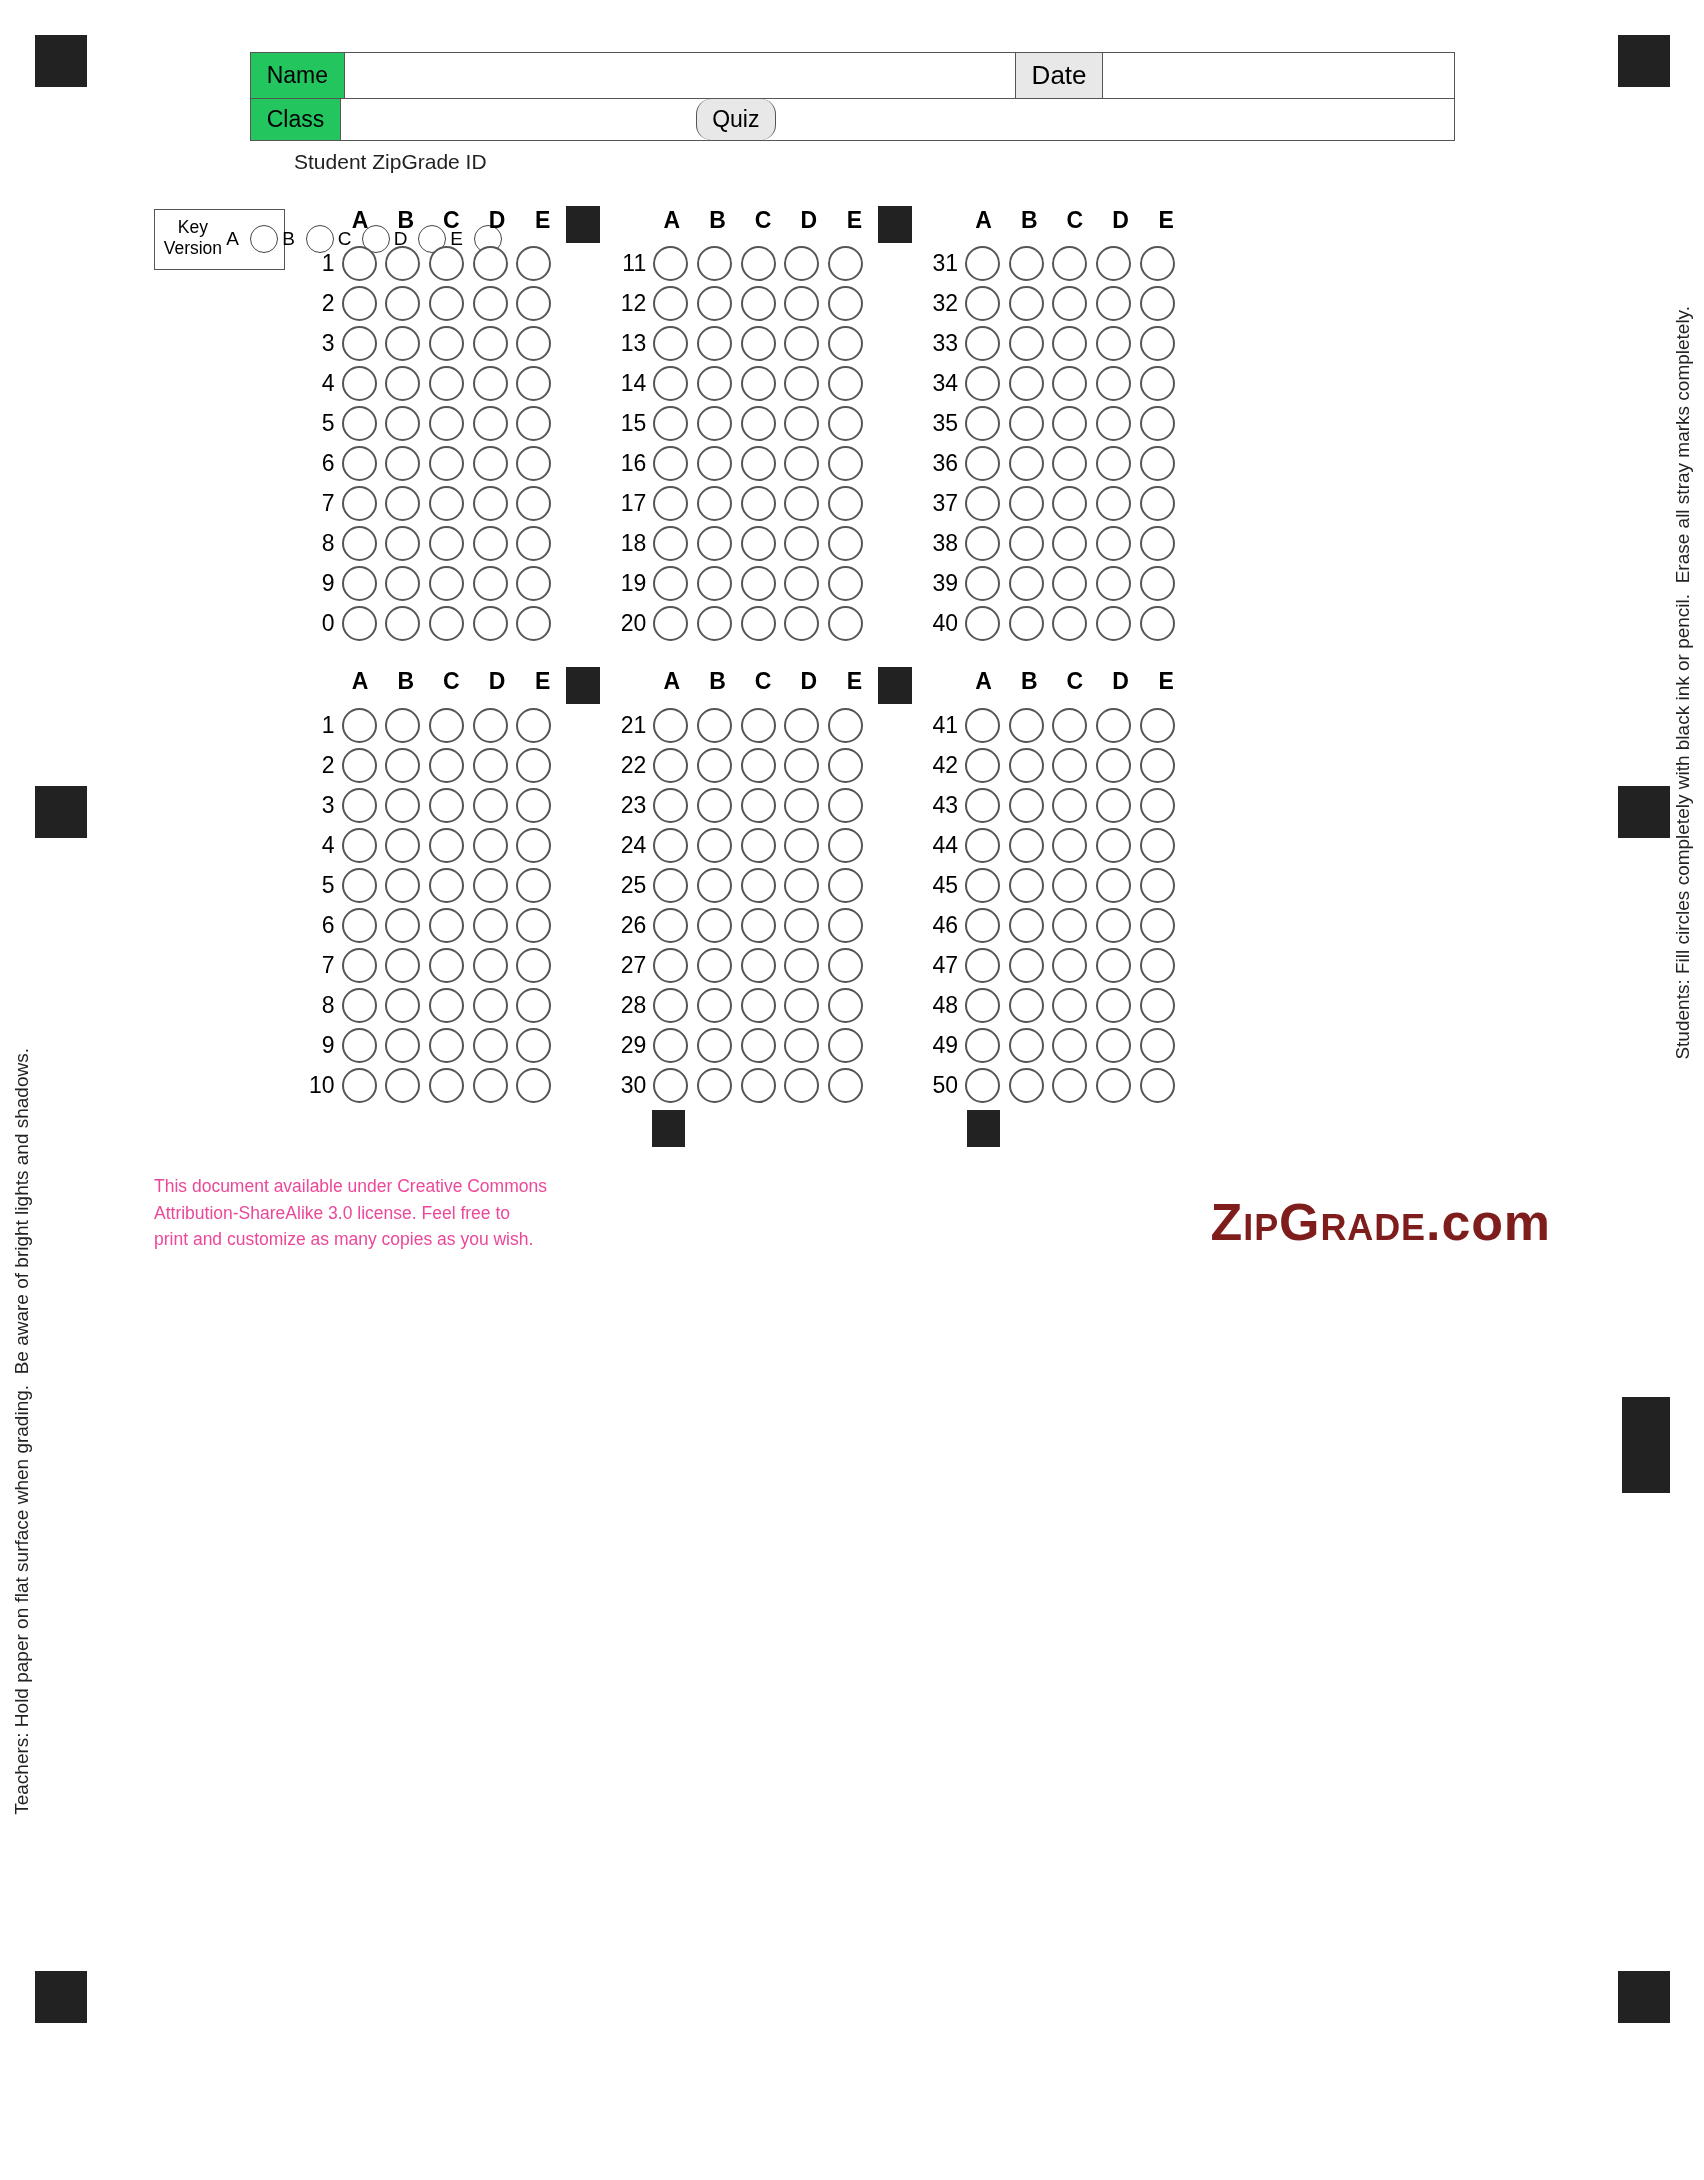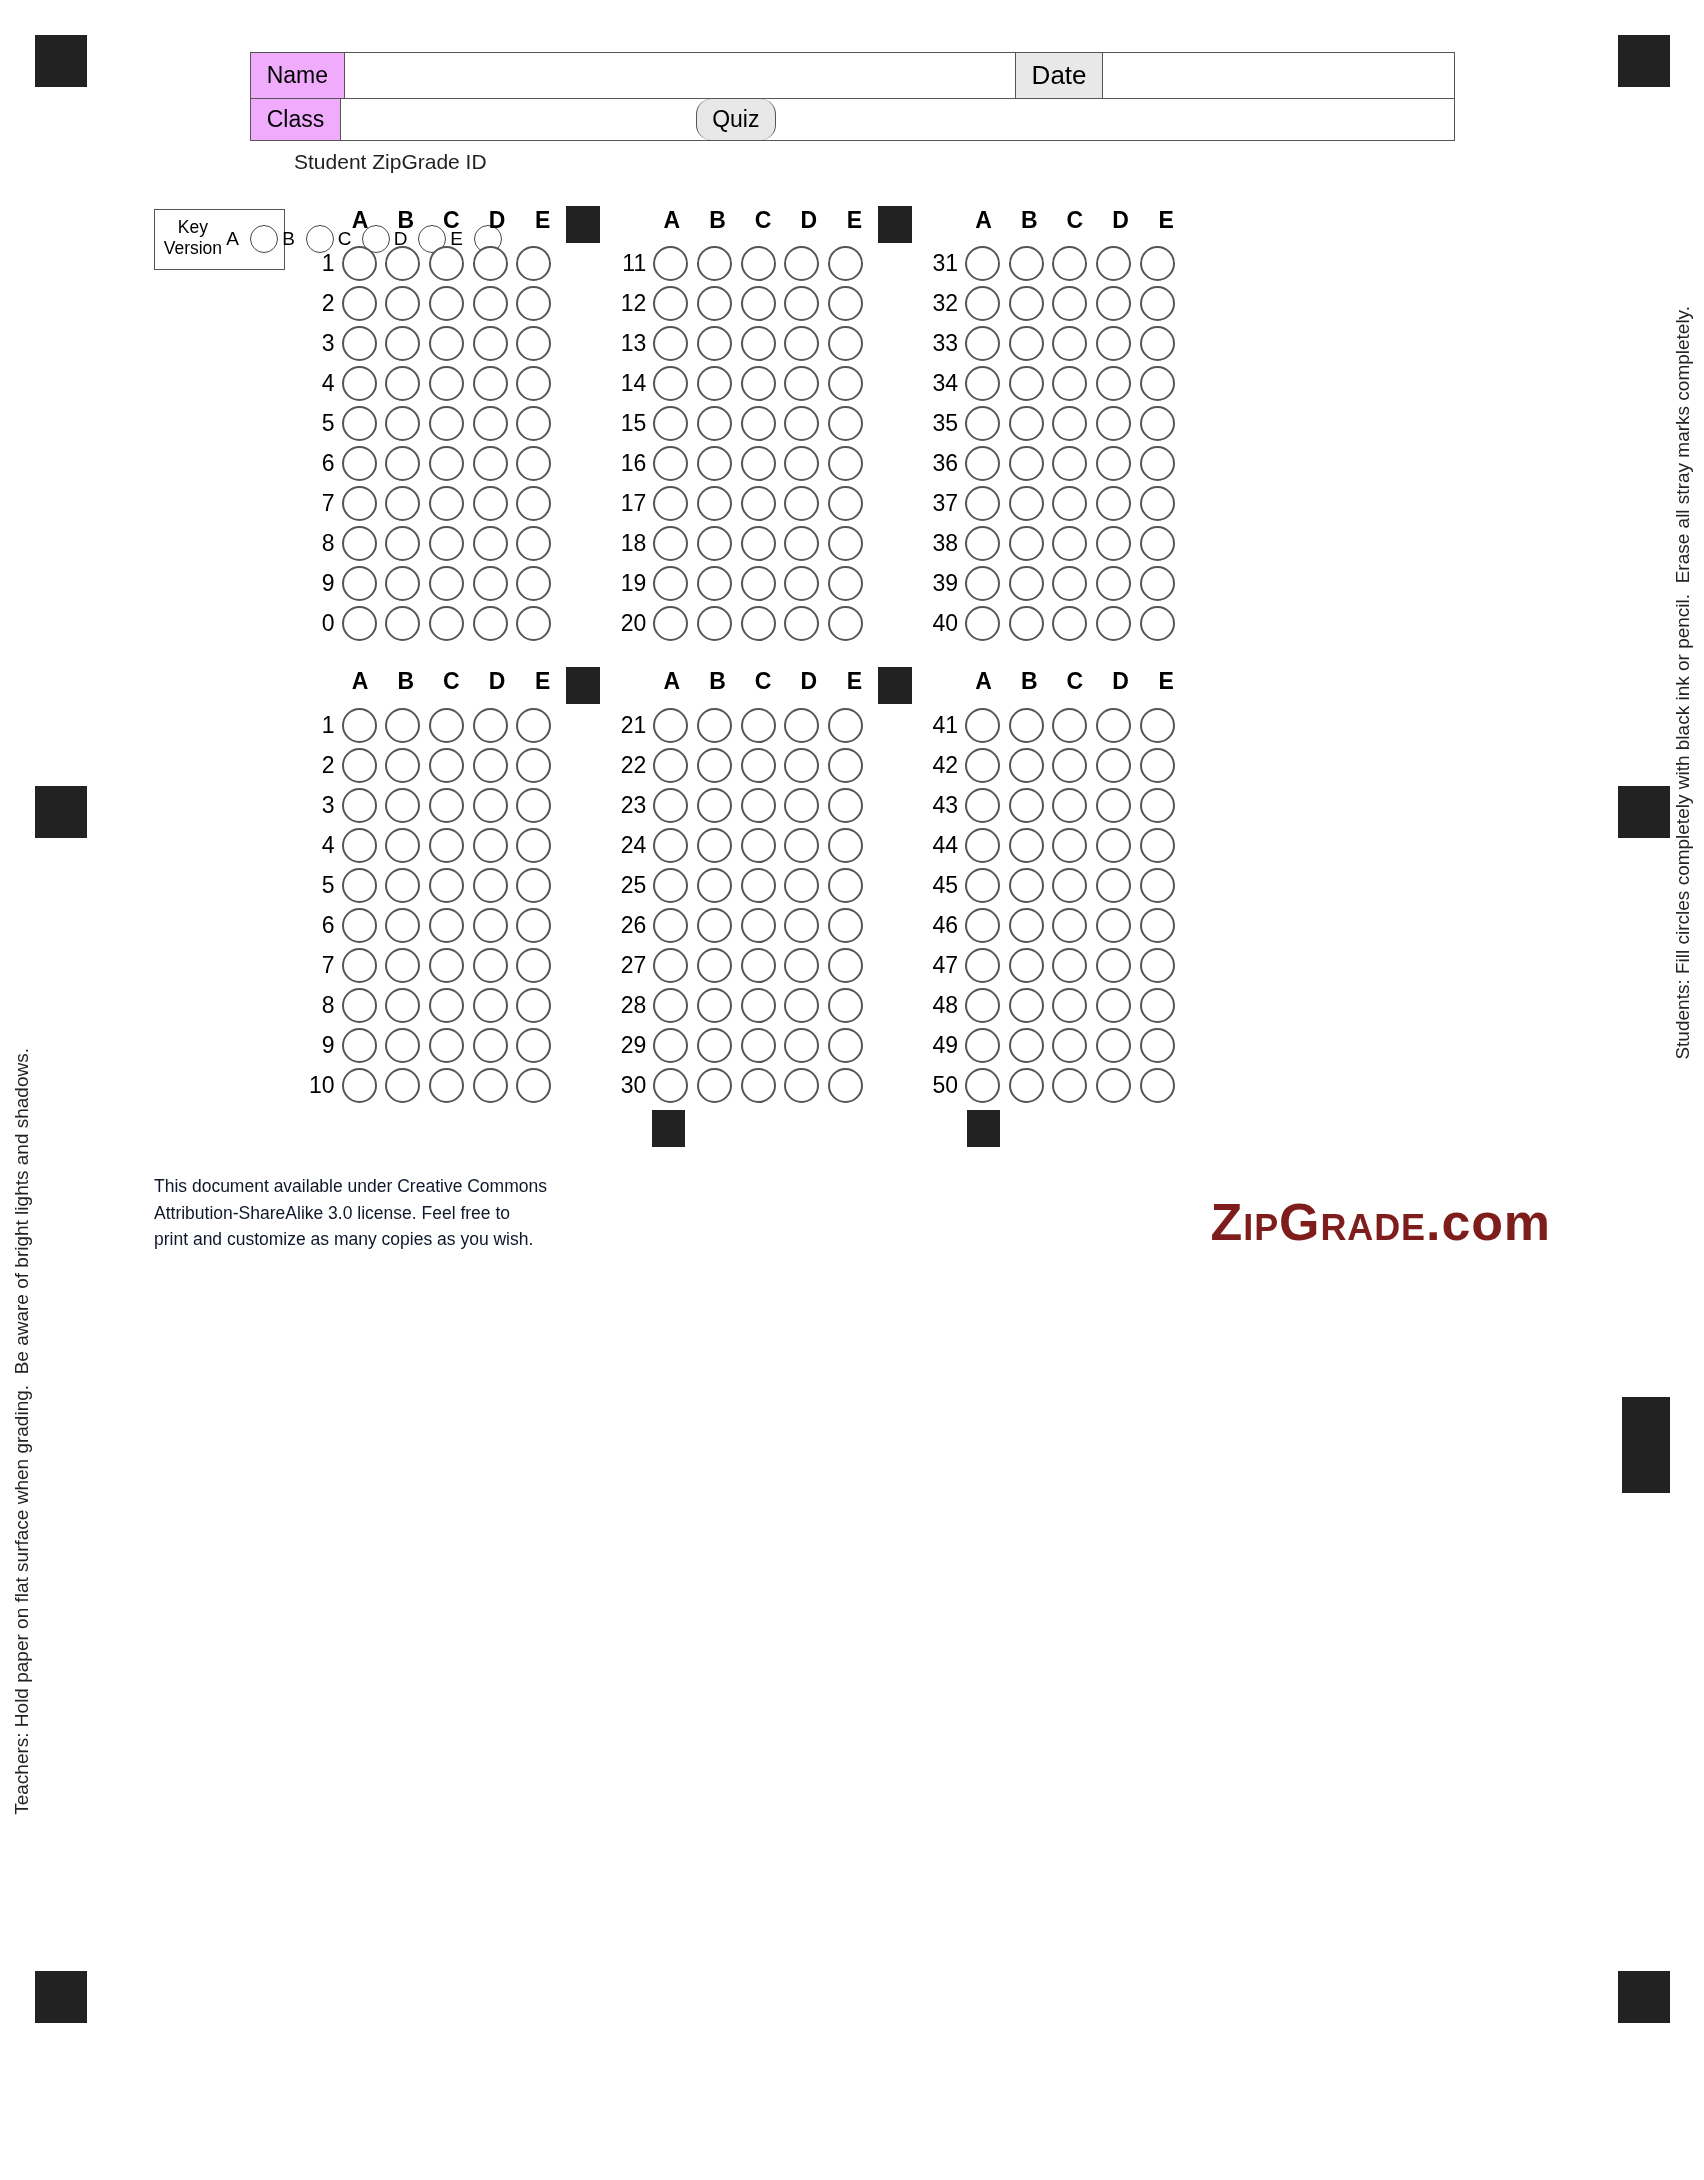--- a/index.html
+++ b/index.html
@@ -76,7 +76,7 @@
       border-bottom: none;
     }
     .header-label {
-      background: #f0abfc;
+      background: #22c55e;
       border-right: 1.7px solid #555;
       padding: 7px 15.7px;
       font-size: 23px;

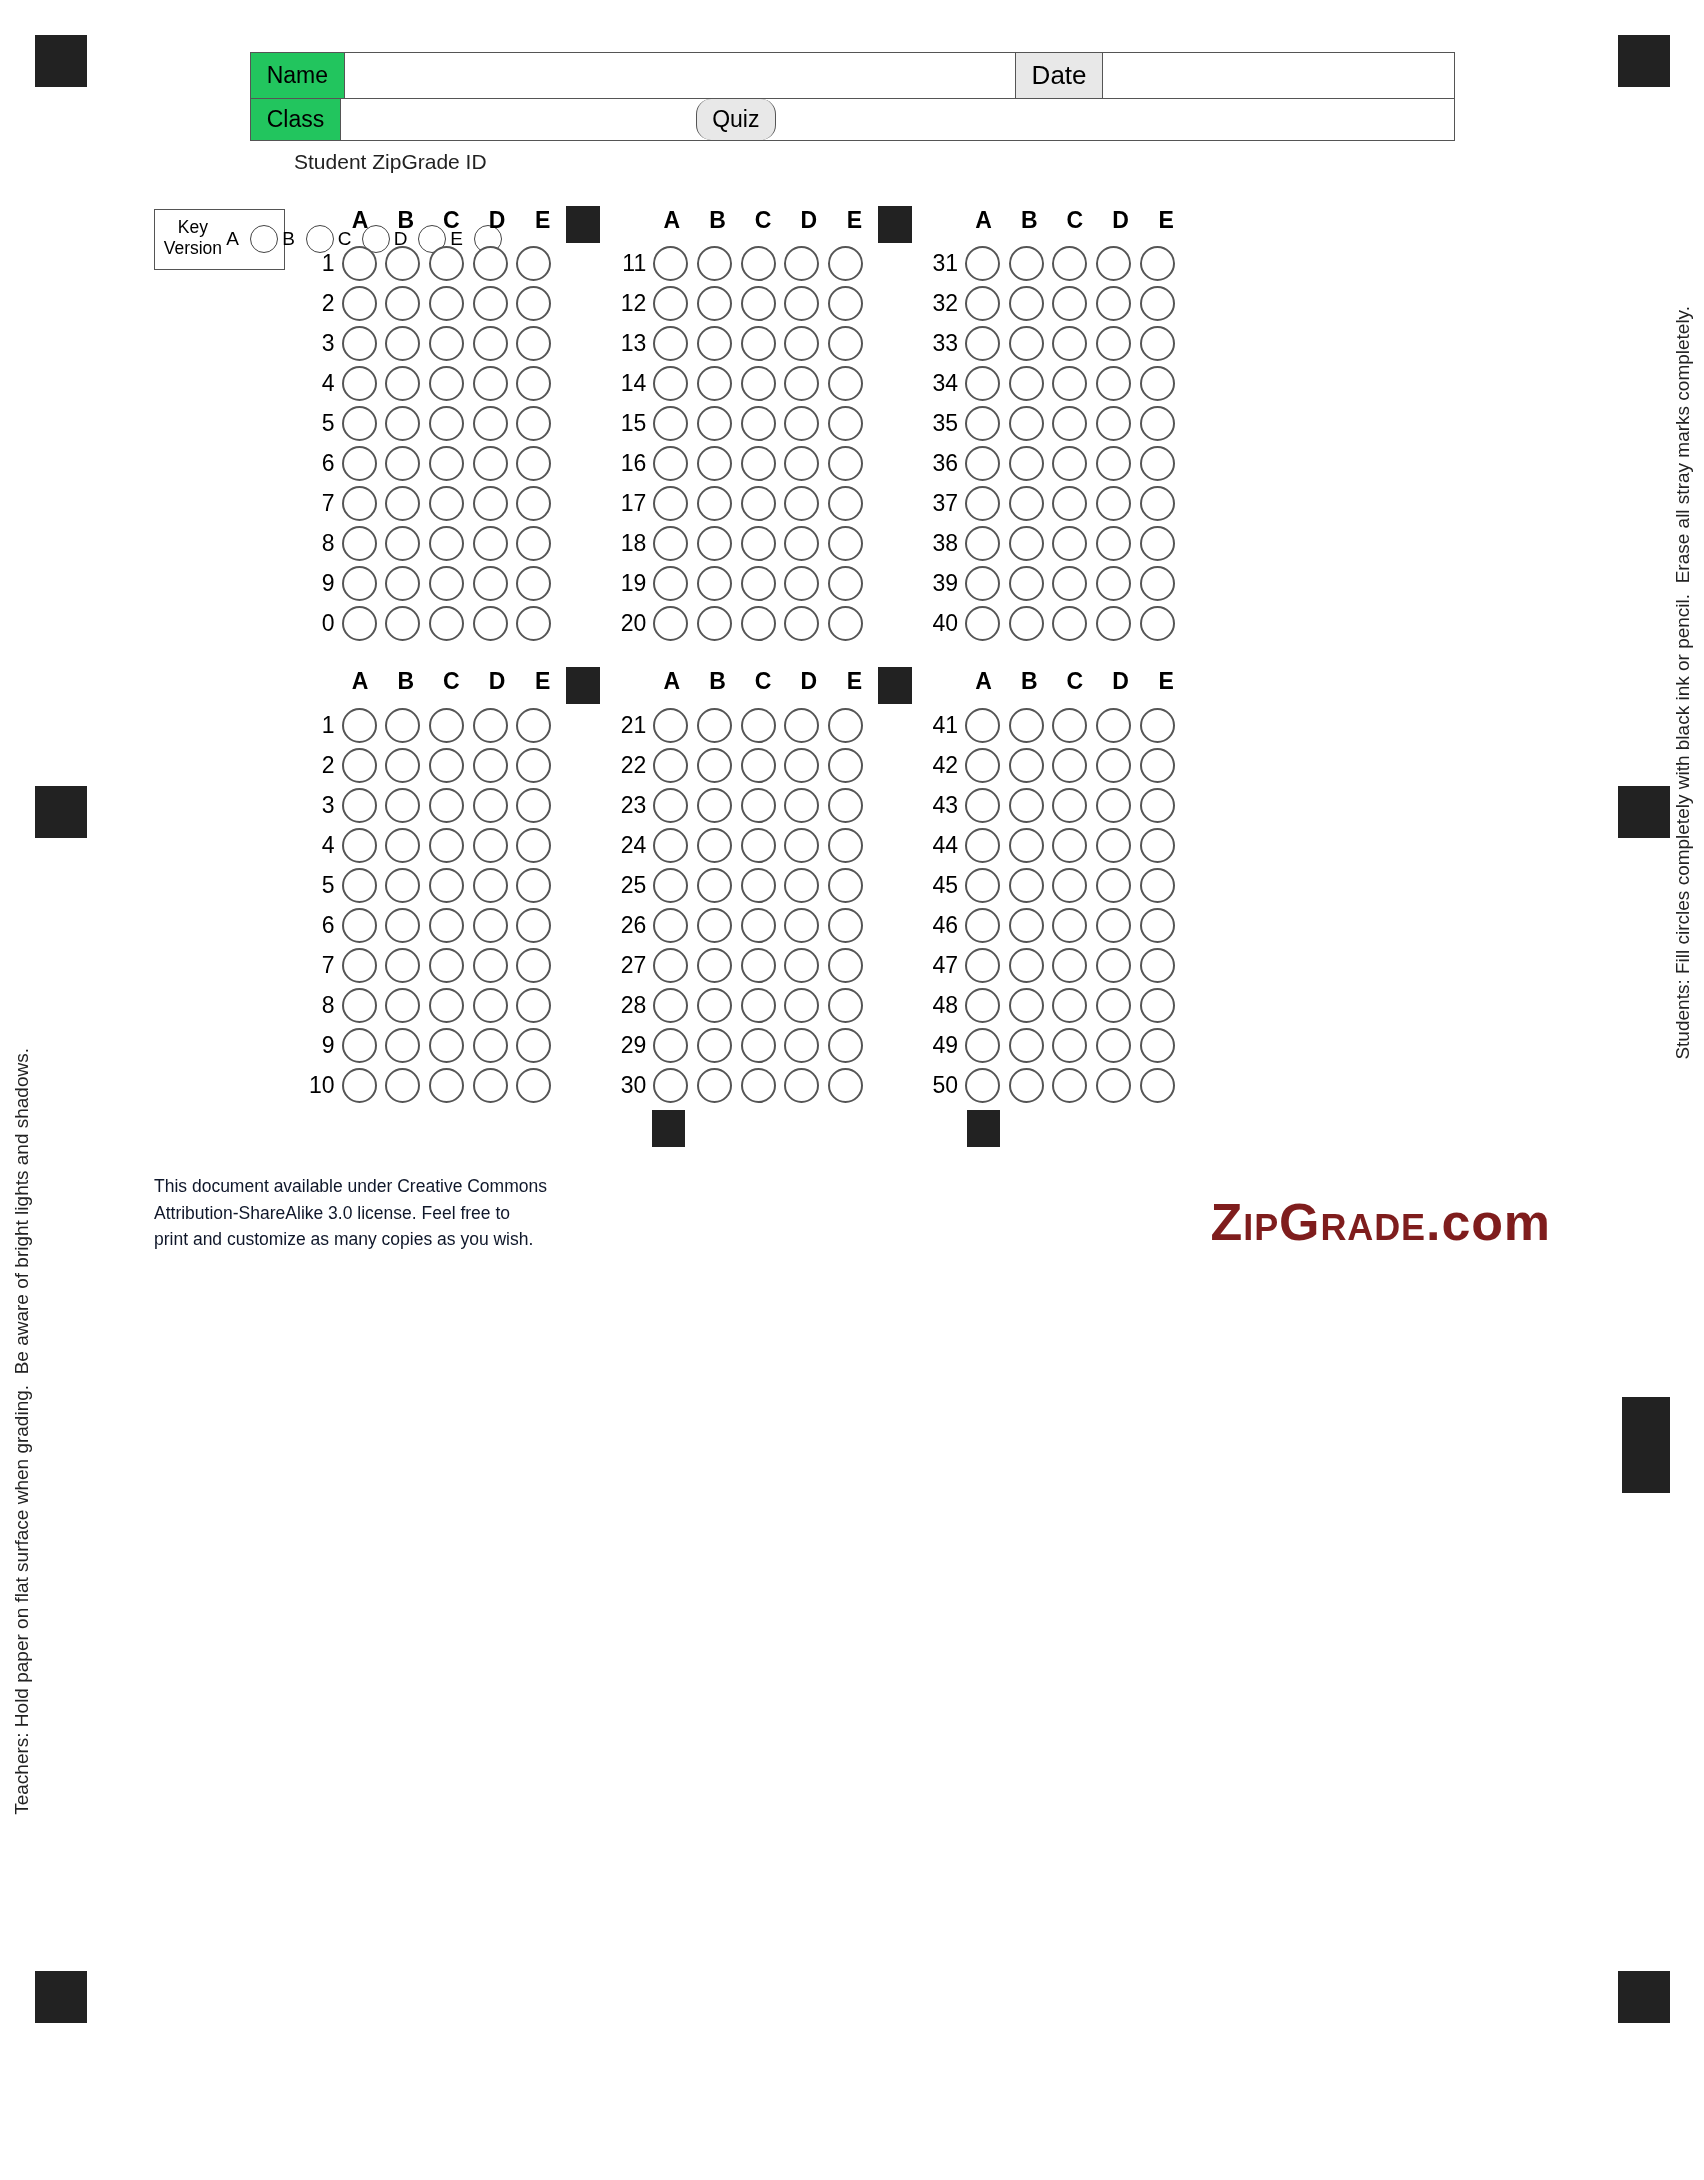--- a/index.html
+++ b/index.html
@@ -164,7 +164,7 @@
     }
     .footer-text {
       font-size: 17.5px;
-      color: #0f172a;
+      color: #ec4899;
       line-height: 1.5;
       max-width: 437px;
     }

